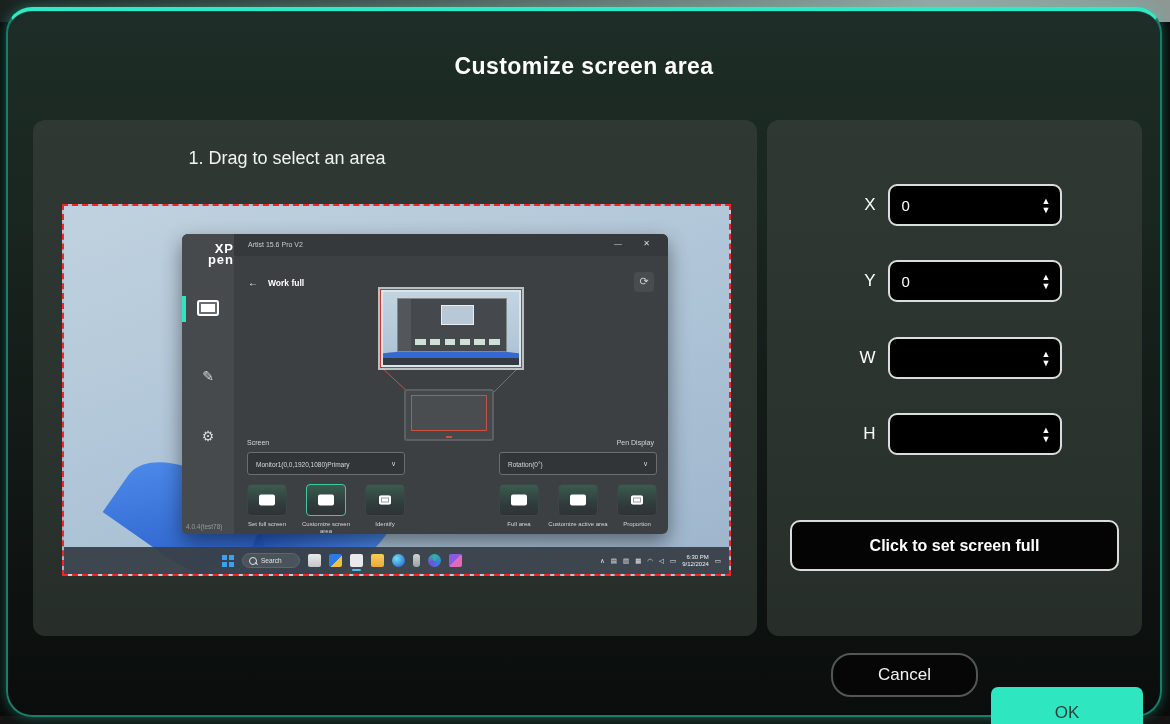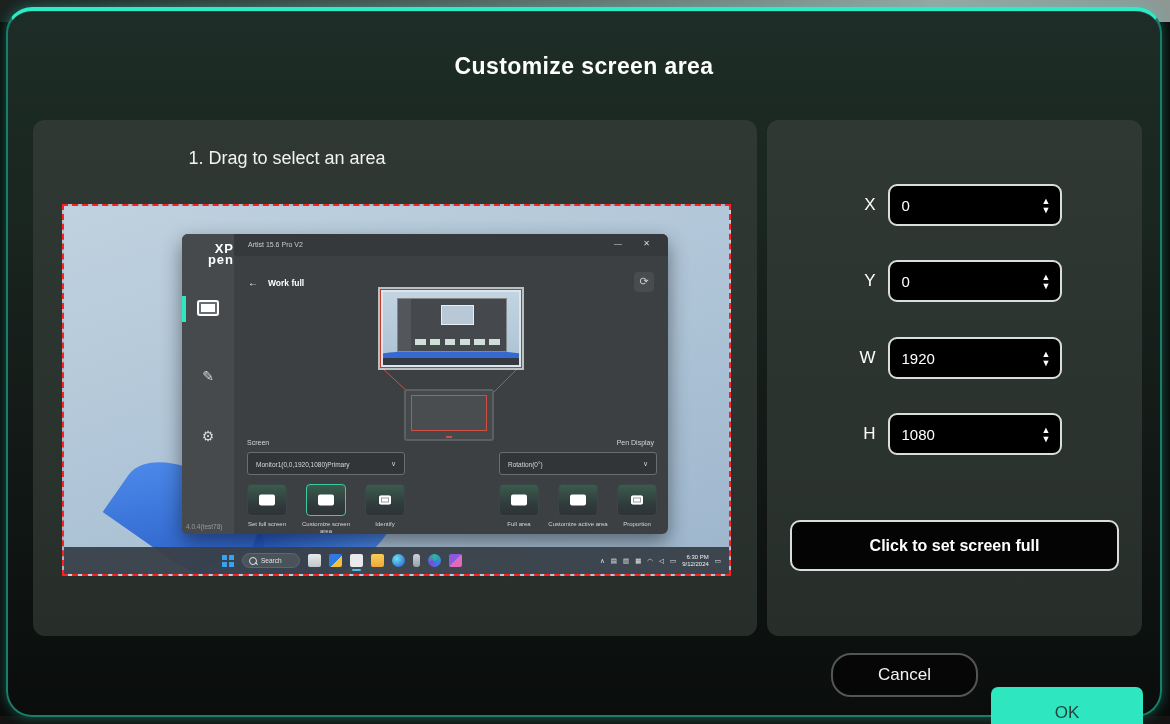--- a/index.html
+++ b/index.html
@@ -336,7 +336,6 @@
     <div class="field-row fr-w">
       <div class="field-label">W</div>
       <div class="field-input-wrap">
-        <input value="1920" style="">
         <div class="stepper">
           <span>▲</span>
           <span>▼</span>

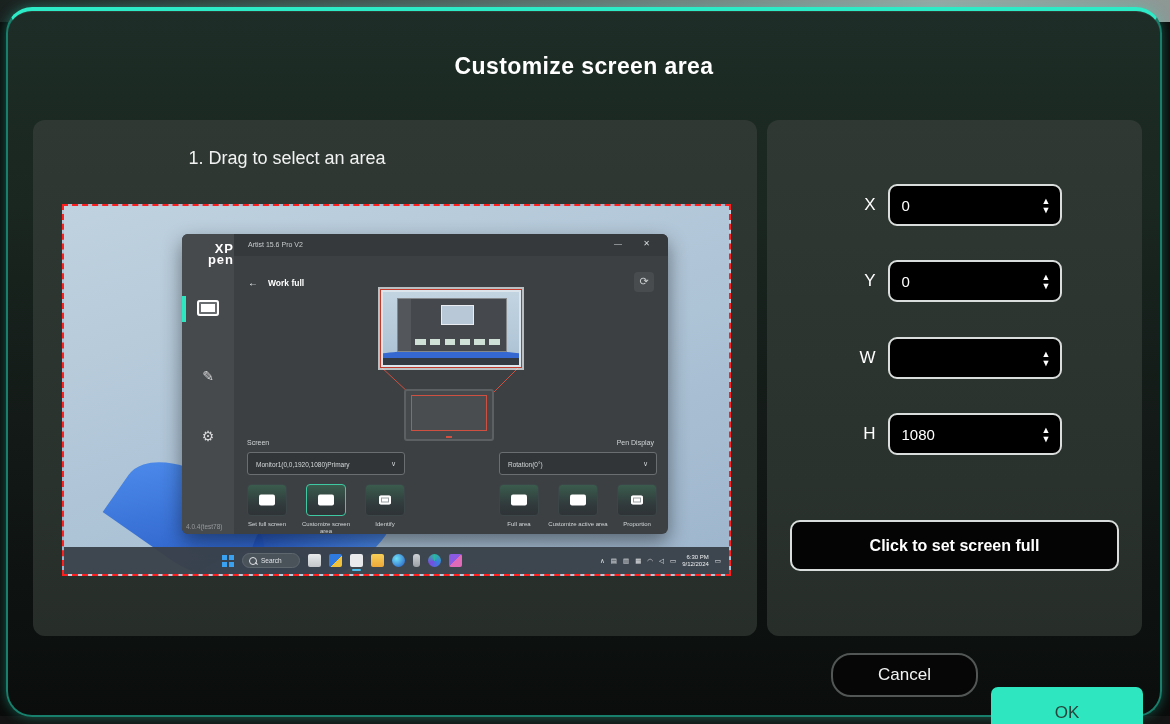--- a/index.html
+++ b/index.html
@@ -346,7 +346,6 @@
     <div class="field-row fr-h">
       <div class="field-label">H</div>
       <div class="field-input-wrap">
-        <input value="1080" style="">
         <div class="stepper">
           <span>▲</span>
           <span>▼</span>

